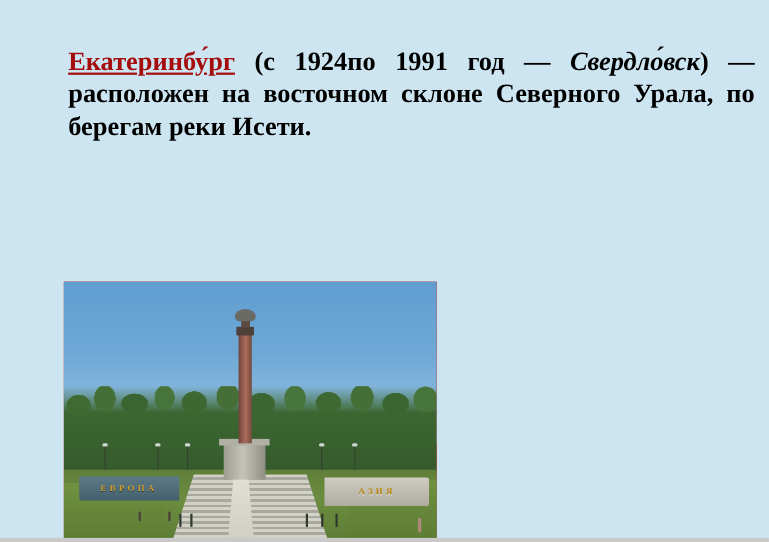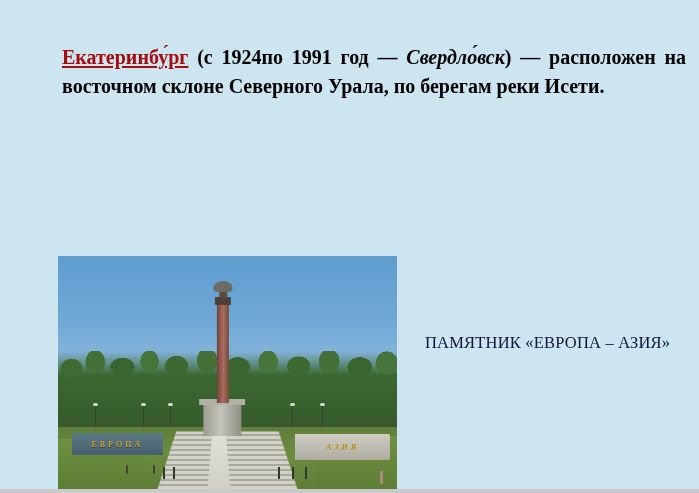--- a/index.html
+++ b/index.html
@@ -30,7 +30,7 @@
     width: 624px;
     text-align: justify;
     text-justify: inter-word;
-    font-size: 20px;
+    font-size: 24px;
     line-height: 29.3px;
     font-weight: bold;
     color: #000000;

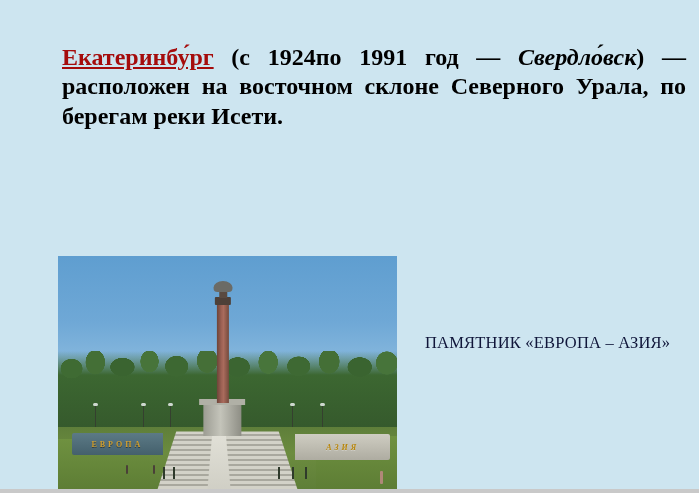--- a/index.html
+++ b/index.html
@@ -347,7 +347,6 @@
     <div class="ph-person pink" style="left:95%; bottom:4%;"></div>
   </div>
 
-  <div id="caption">ПАМЯТНИК «ЕВРОПА – АЗИЯ»</div>
 
   <div id="bottom-strip"></div>
 </div>

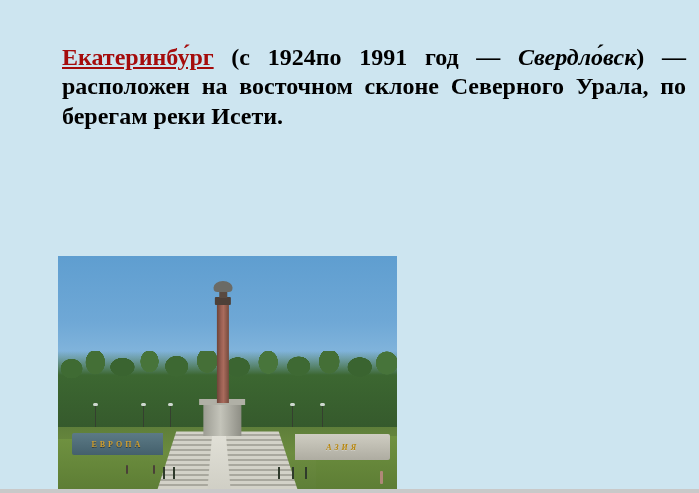--- a/index.html
+++ b/index.html
@@ -213,7 +213,6 @@
     background: linear-gradient(180deg, #cfcdc2 0%, #b0ae a3 100%);
     background: linear-gradient(180deg, #cfcdc2 0%, #aeaca1 100%);
     border-radius: 0 2px 2px 0;
-    font-style: italic;
   }
   .ph-wall-label {
     position: absolute;

